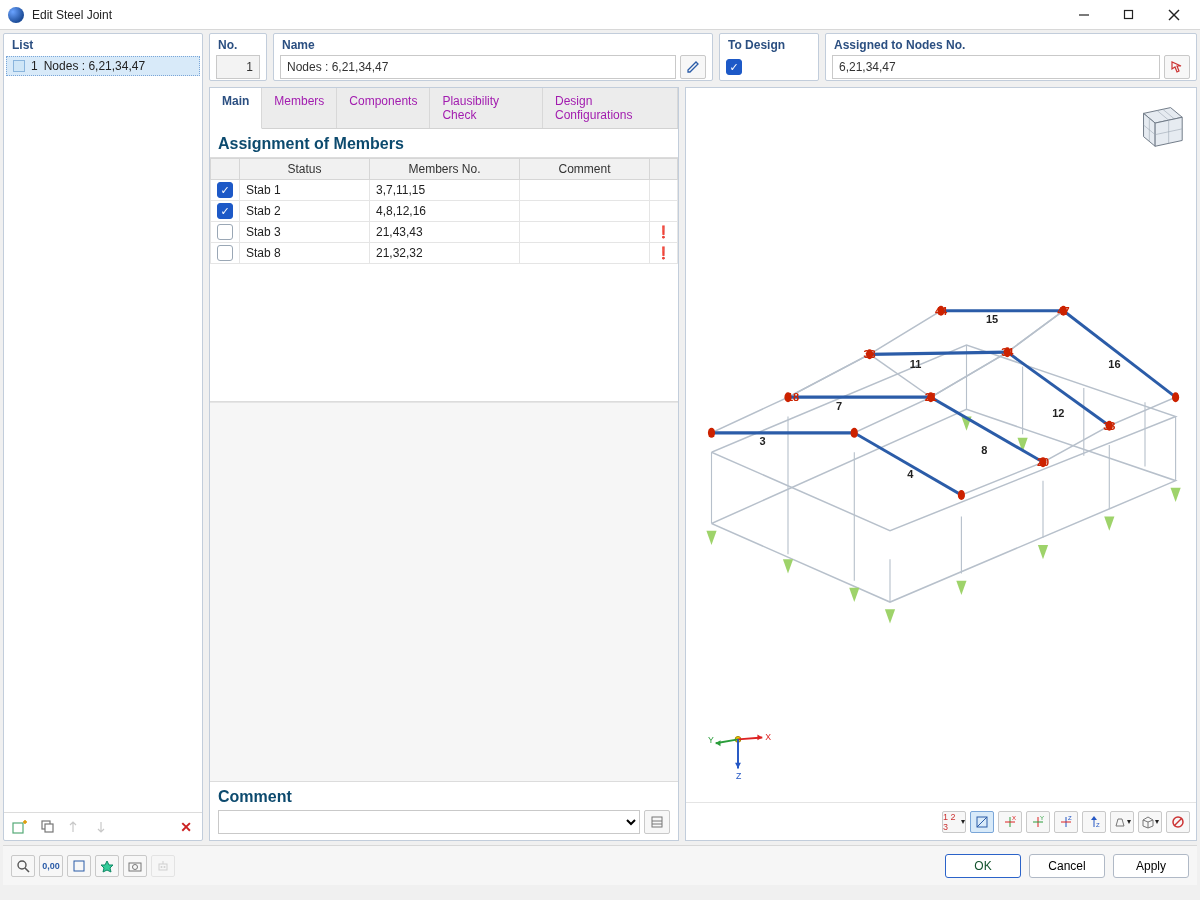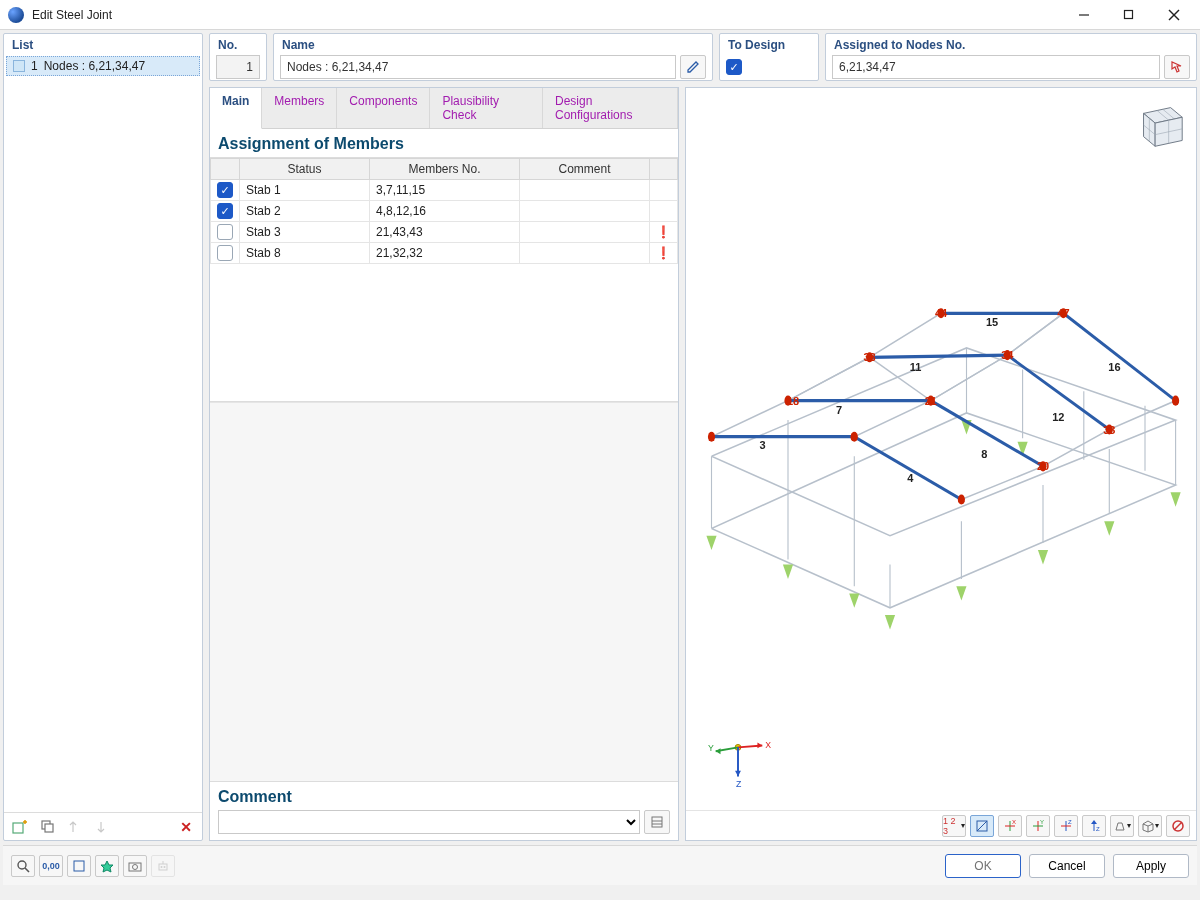--- a/index.html
+++ b/index.html
@@ -273,7 +273,7 @@
   width:68px; height:68px;
 }
 .view-toolbar {
-  height:30px;
+  height:38px;
   display:flex;
   align-items:center;
   justify-content:flex-end;

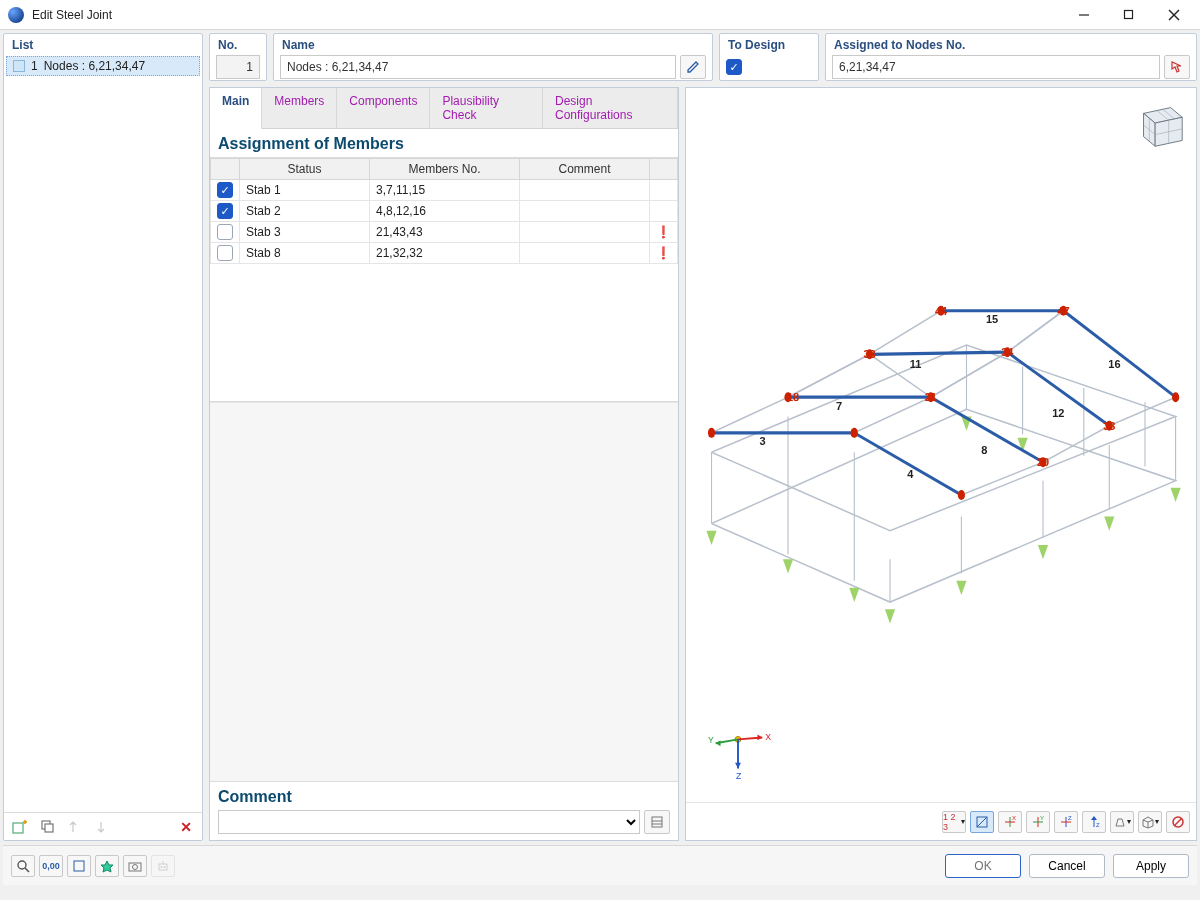--- a/index.html
+++ b/index.html
@@ -302,7 +302,7 @@
   font-family:inherit; font-size:12px;
   cursor:pointer;
 }
-.bottom-bar .btn.primary { border-color:#2b63c9; color:#737373; }
+.bottom-bar .btn.primary { border-color:#2b63c9; color:#14532d; }
 .xicon { color:#c22; font-weight:bold; font-size:14px; }
 svg { display:block; }
 .empty-fill { flex:1; background:#f6f6f6; border-top:1px solid #e5e5e5; }

